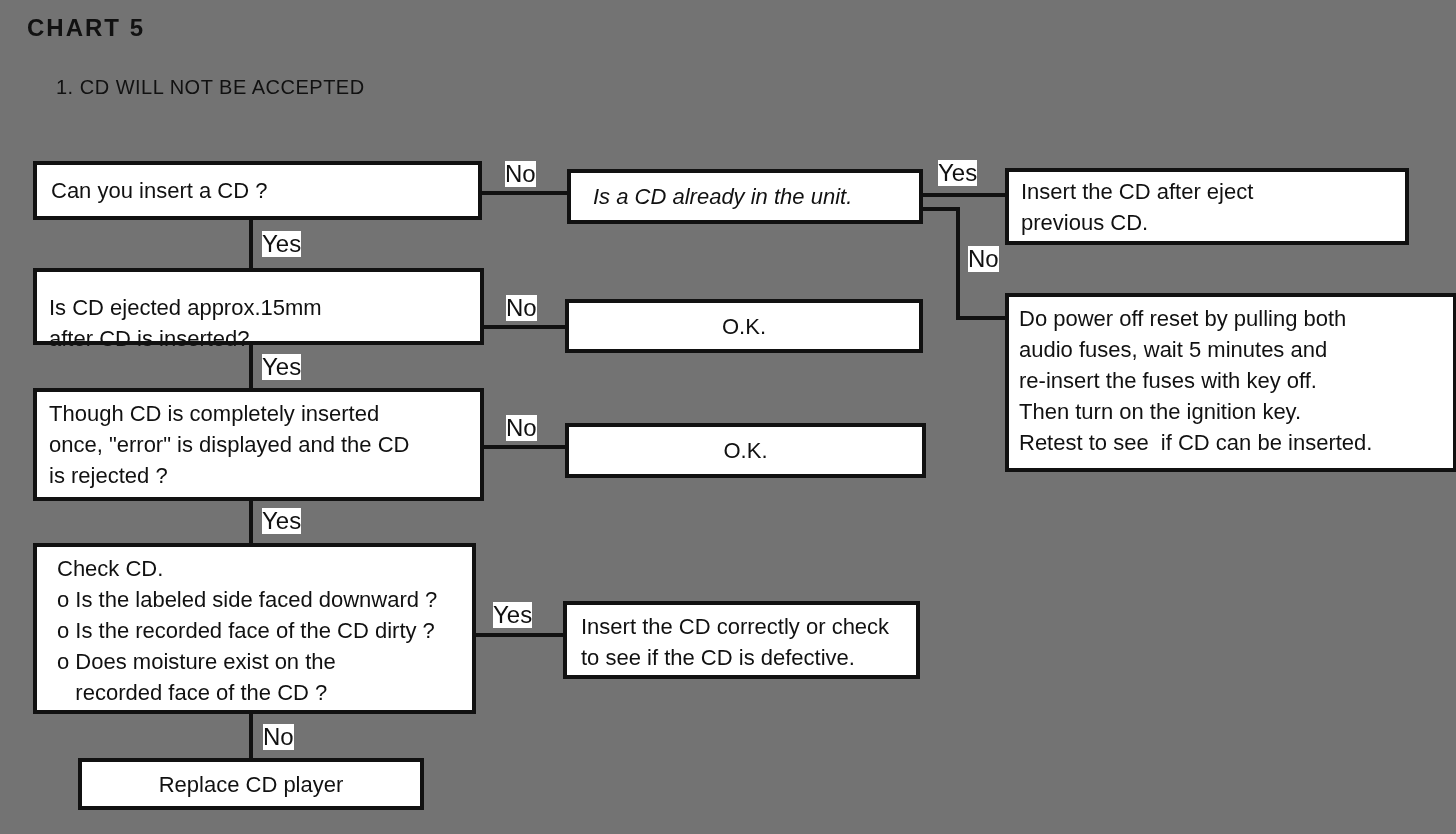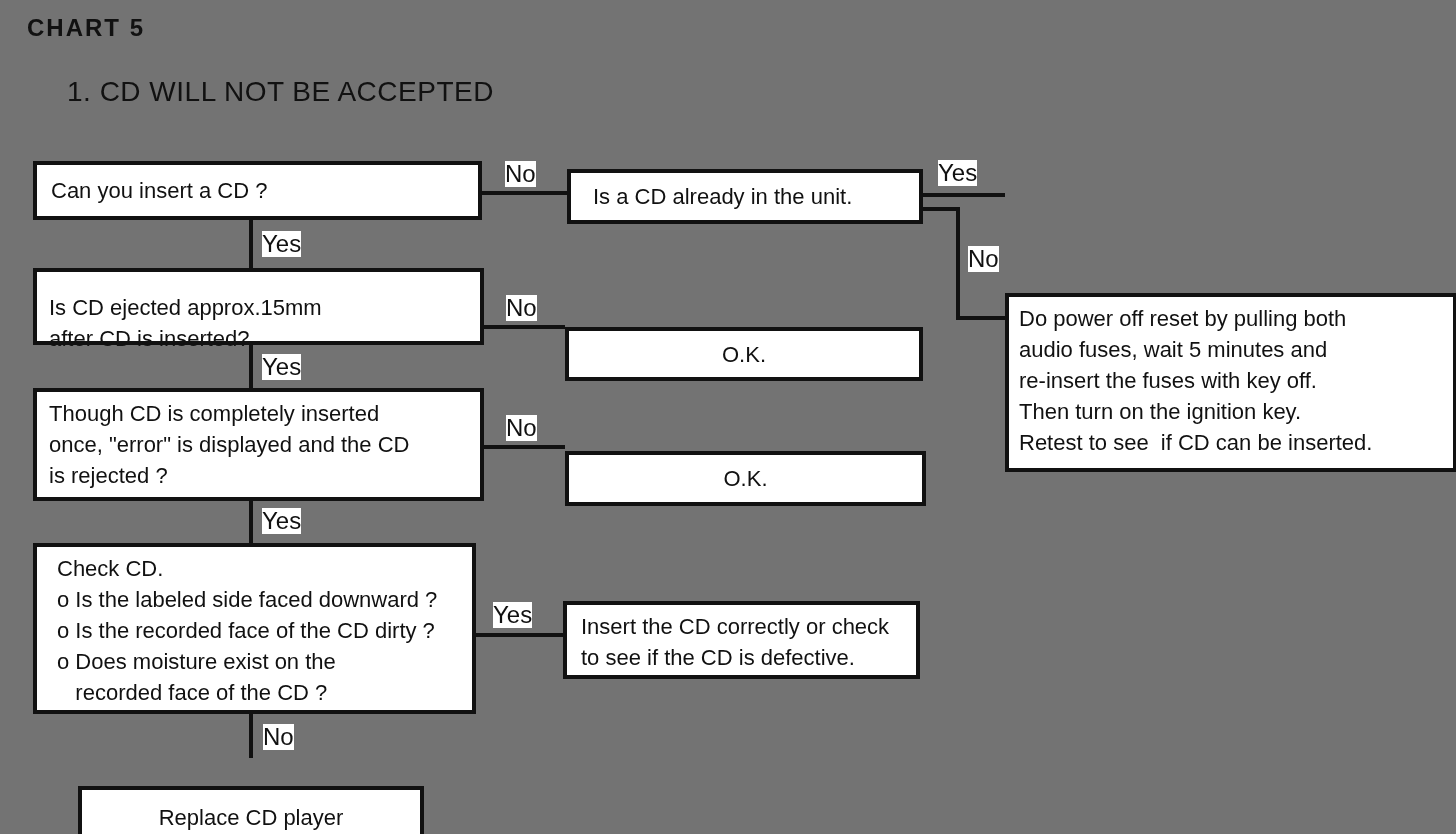--- a/index.html
+++ b/index.html
@@ -16,7 +16,7 @@
   }
   .subtitle{
     position:absolute;left:56px;top:76px;
-    font-size:28px;letter-spacing:0.5px;margin-left:11px;
+    font-size:20px;letter-spacing:0.5px;
   }
   .box{
     position:absolute;

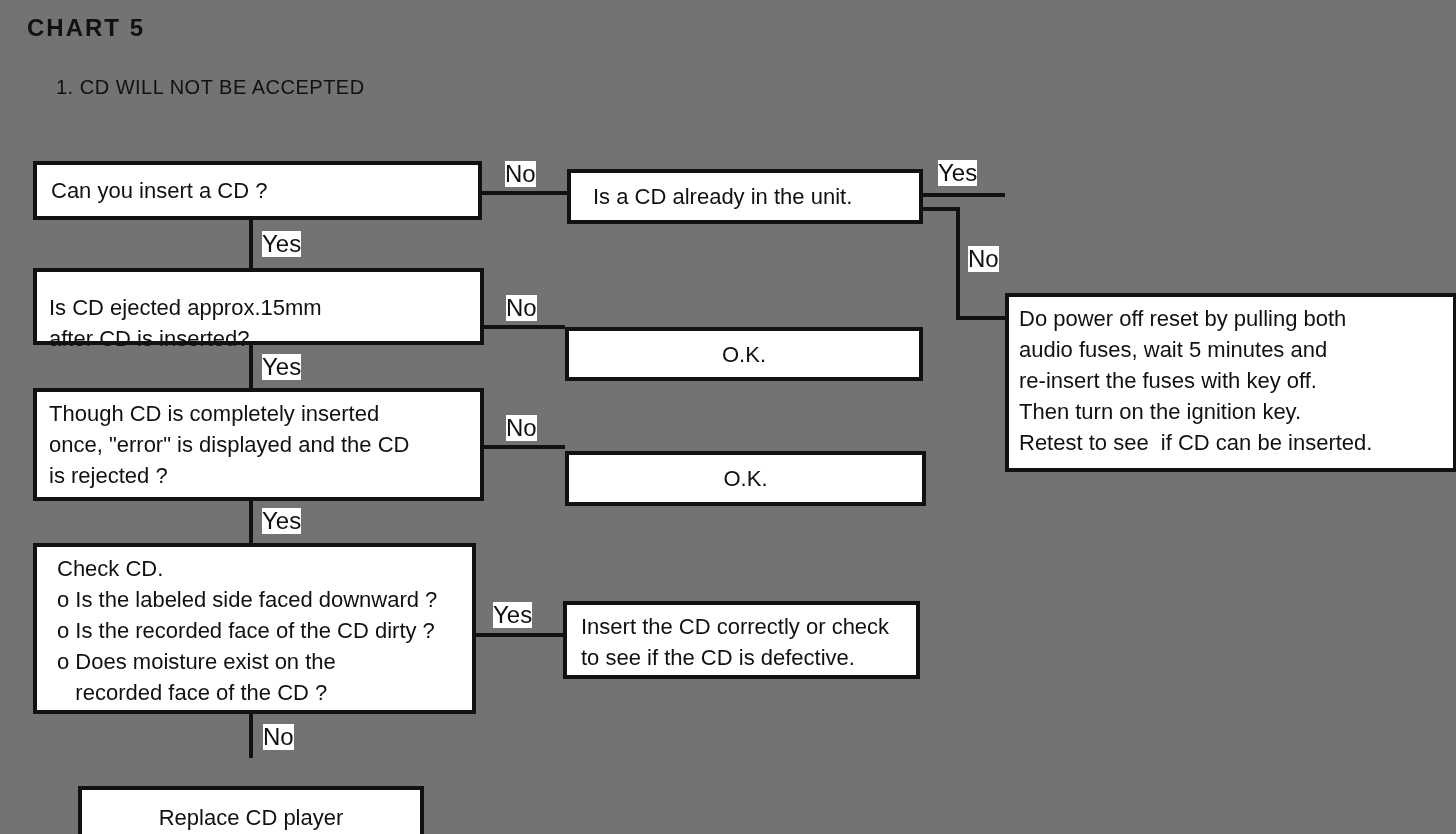--- a/index.html
+++ b/index.html
@@ -42,7 +42,7 @@
 
   
   #q1 {left:33px;  top:161px; width:449px; height:59px; padding-left:14px;}
-  #q2 {left:567px; top:169px; width:356px; height:55px; padding-left:22px;}
+  #q2 {left:567px; top:169px; width:356px; height:55px; padding-left:22px;font-style:italic;}
   #a1 {left:1005px;top:168px; width:404px; height:77px; padding:4px 12px;}
   #q3 {left:33px;  top:268px; width:451px; height:77px; padding:20px 12px;}
   #ok1{left:565px; top:299px; width:358px; height:54px;}

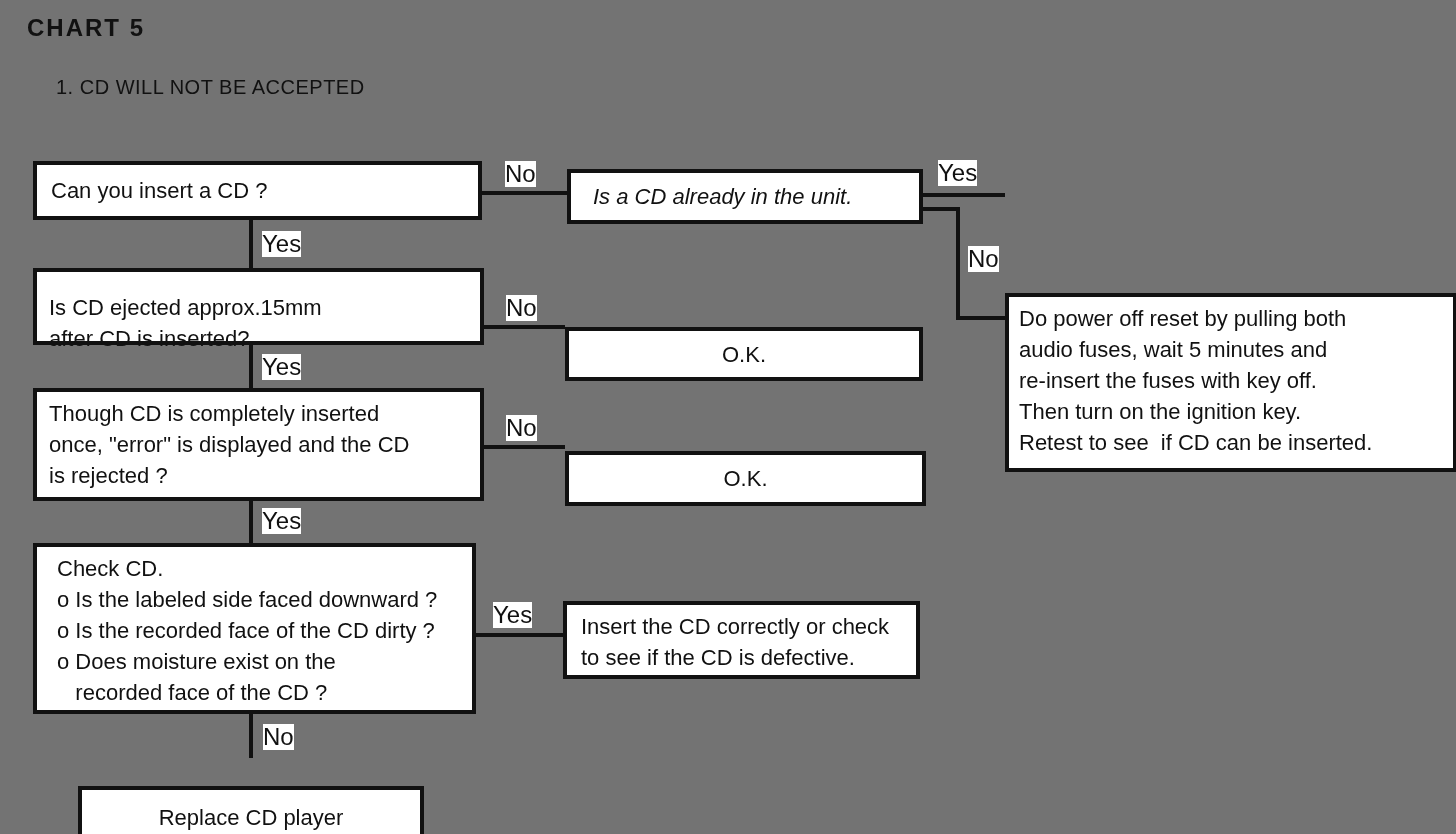--- a/index.html
+++ b/index.html
@@ -93,6 +93,10 @@
   <div class="box" id="q2">
     <span class="txt">Is a CD already in the unit.</span>
   </div>
+  <div class="box multi" id="a1">
+    <span class="txt">Insert the CD after eject
+previous CD.</span>
+  </div>
 
   <div class="box multi" id="q3">
     <span class="txt">Is CD ejected approx.15mm

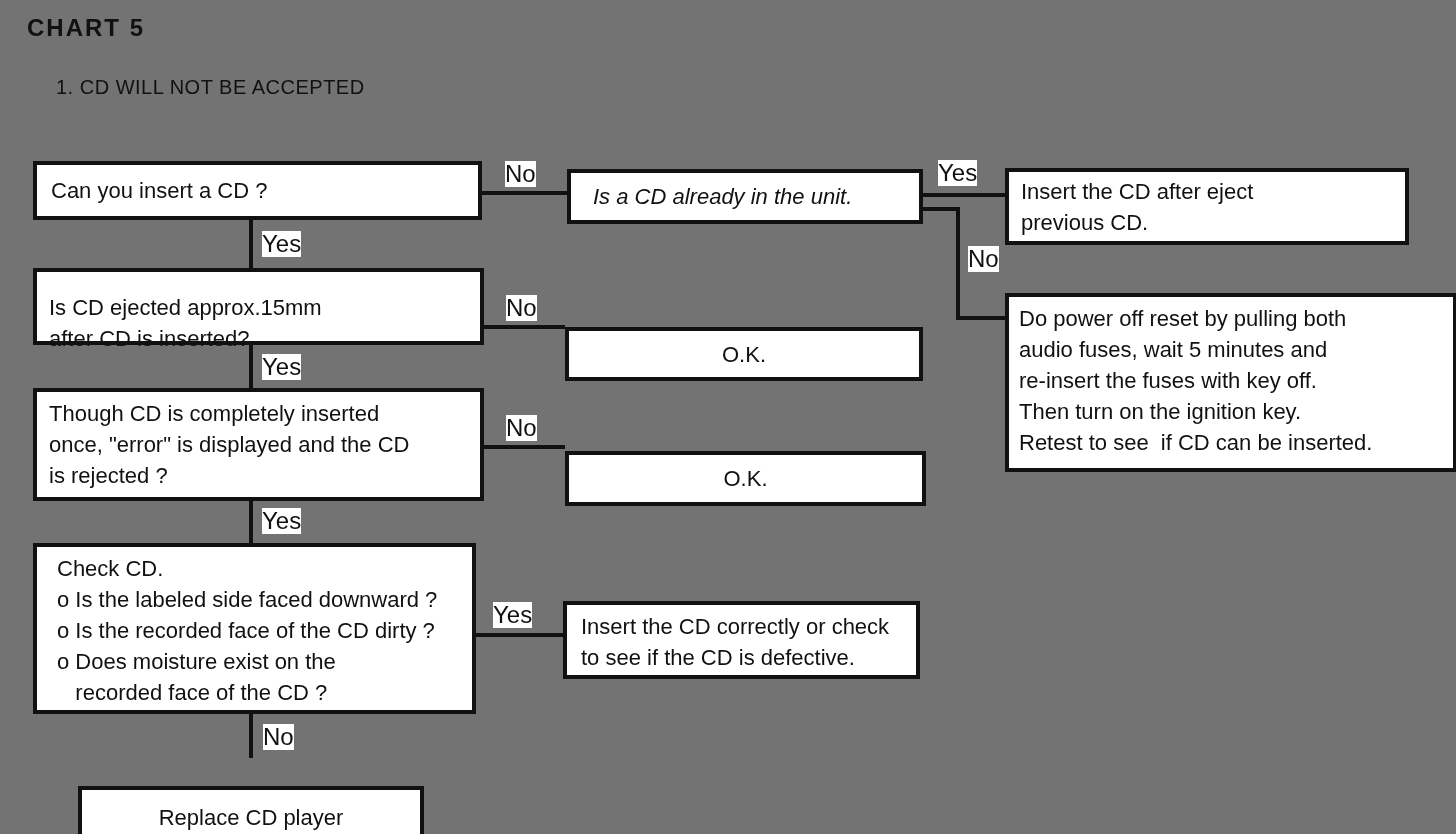--- a/index.html
+++ b/index.html
@@ -31,7 +31,7 @@
   }
   .box .txt{display:block;width:100%;}
   .box.multi{align-items:flex-start;}
-  .box.center{justify-content:center;text-align:center;margin-top:28px;}
+  .box.center{justify-content:center;text-align:center;}
   .line{position:absolute;background:#111111;}
   .edge-label{
     position:absolute;

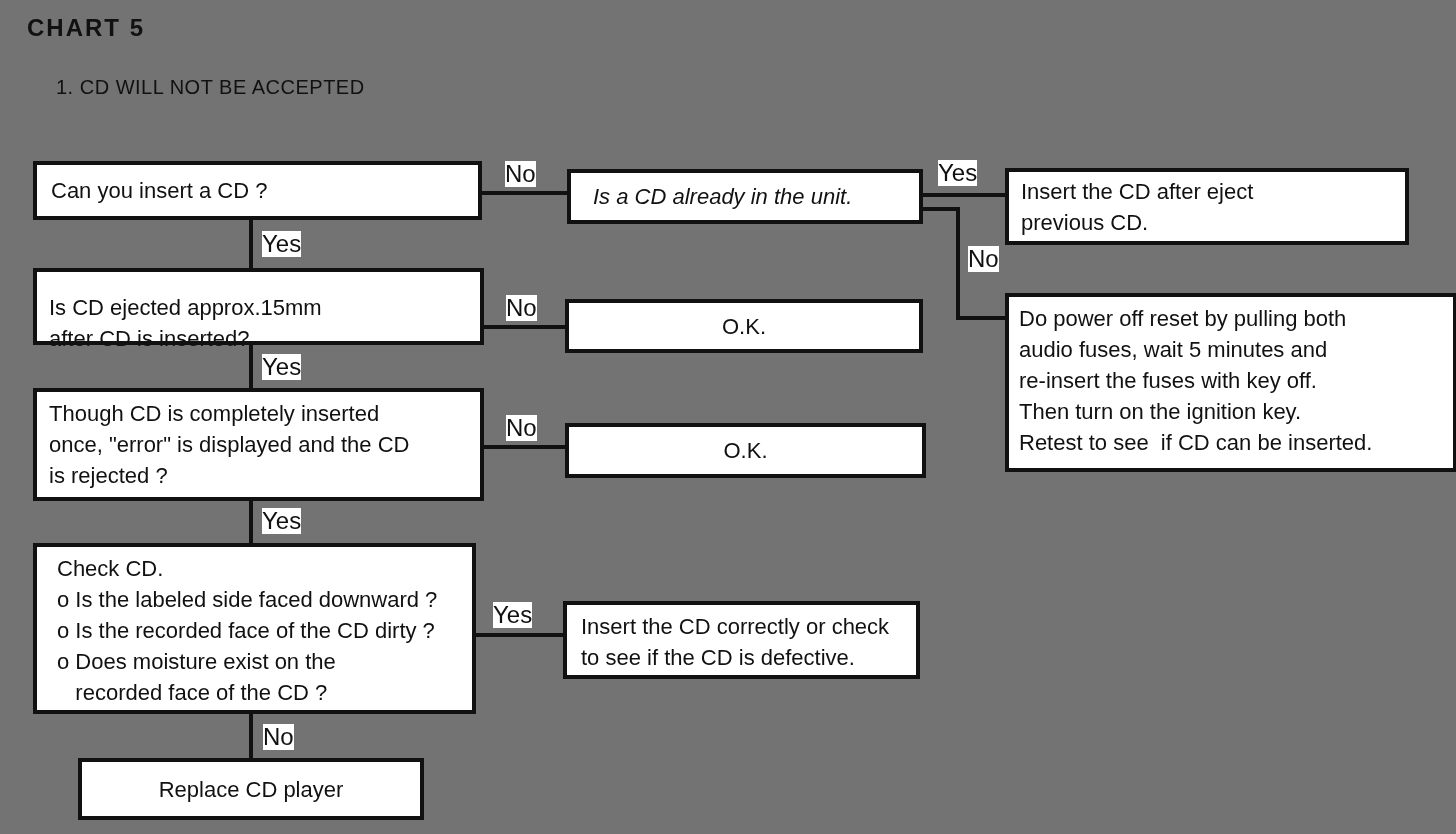--- a/index.html
+++ b/index.html
@@ -51,7 +51,7 @@
   #ok2{left:565px; top:423px; width:361px; height:55px;}
   #q5 {left:33px;  top:543px; width:443px; height:171px; padding:6px 4px 6px 20px;}
   #a3 {left:563px; top:601px; width:357px; height:78px; padding:6px 14px;}
-  #end{left:78px;  top:758px; width:346px; height:62px;}
+  #end{left:78px;  top:758px; width:346px; height:52px;}
 
   
   #l-q1-no        {left:482px; top:191px; width:85px;  height:4px;}

